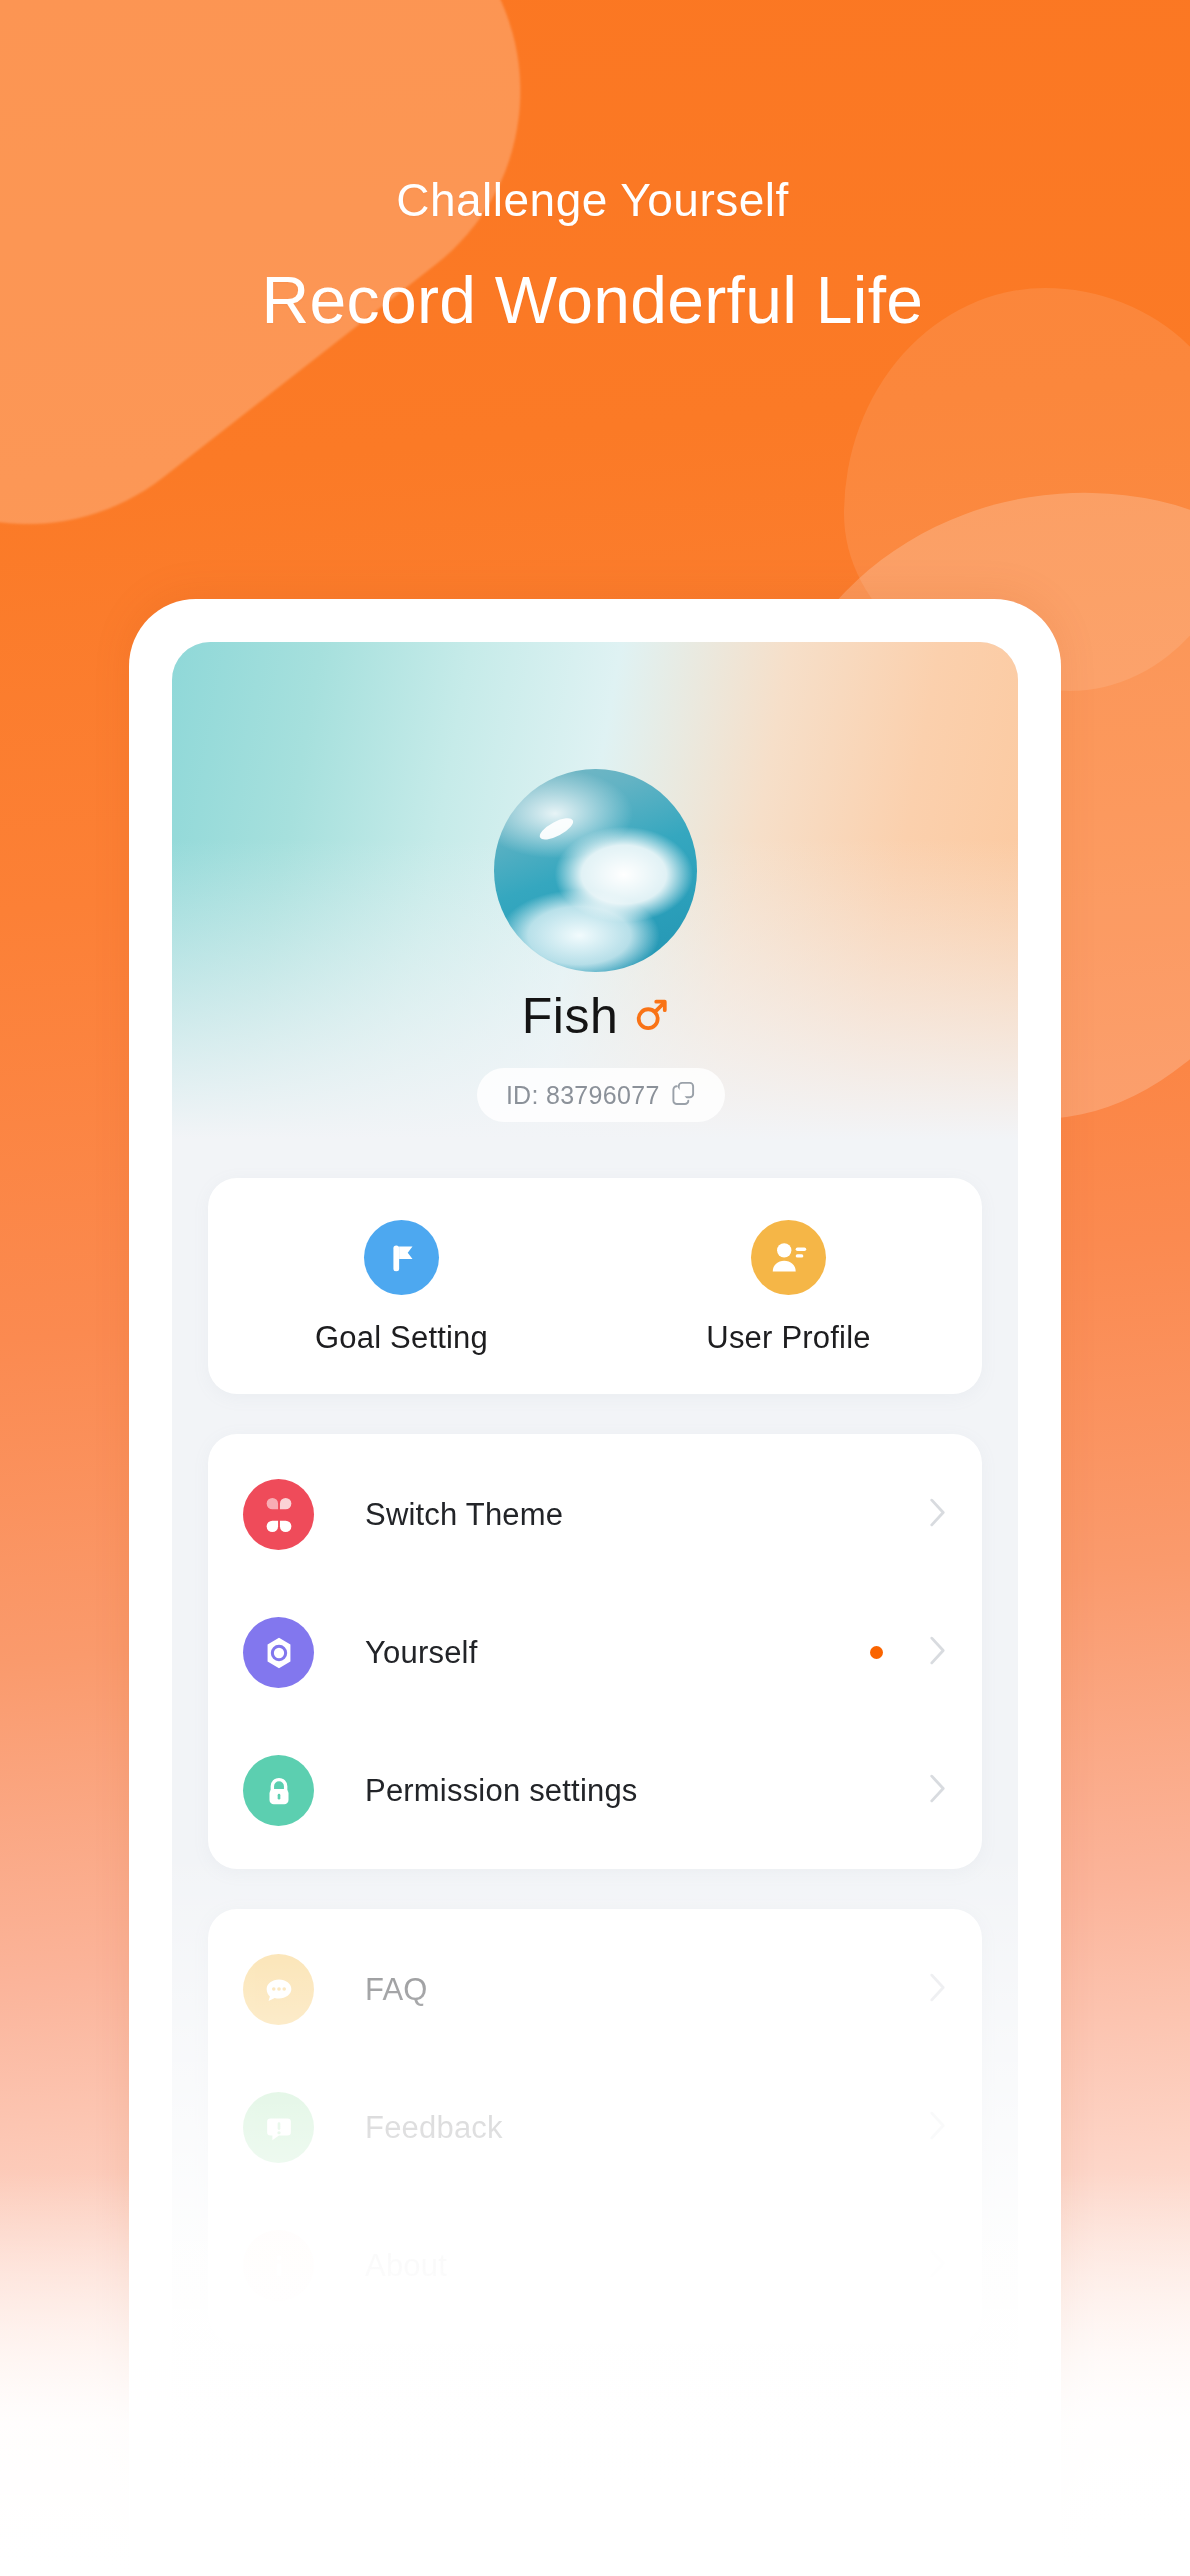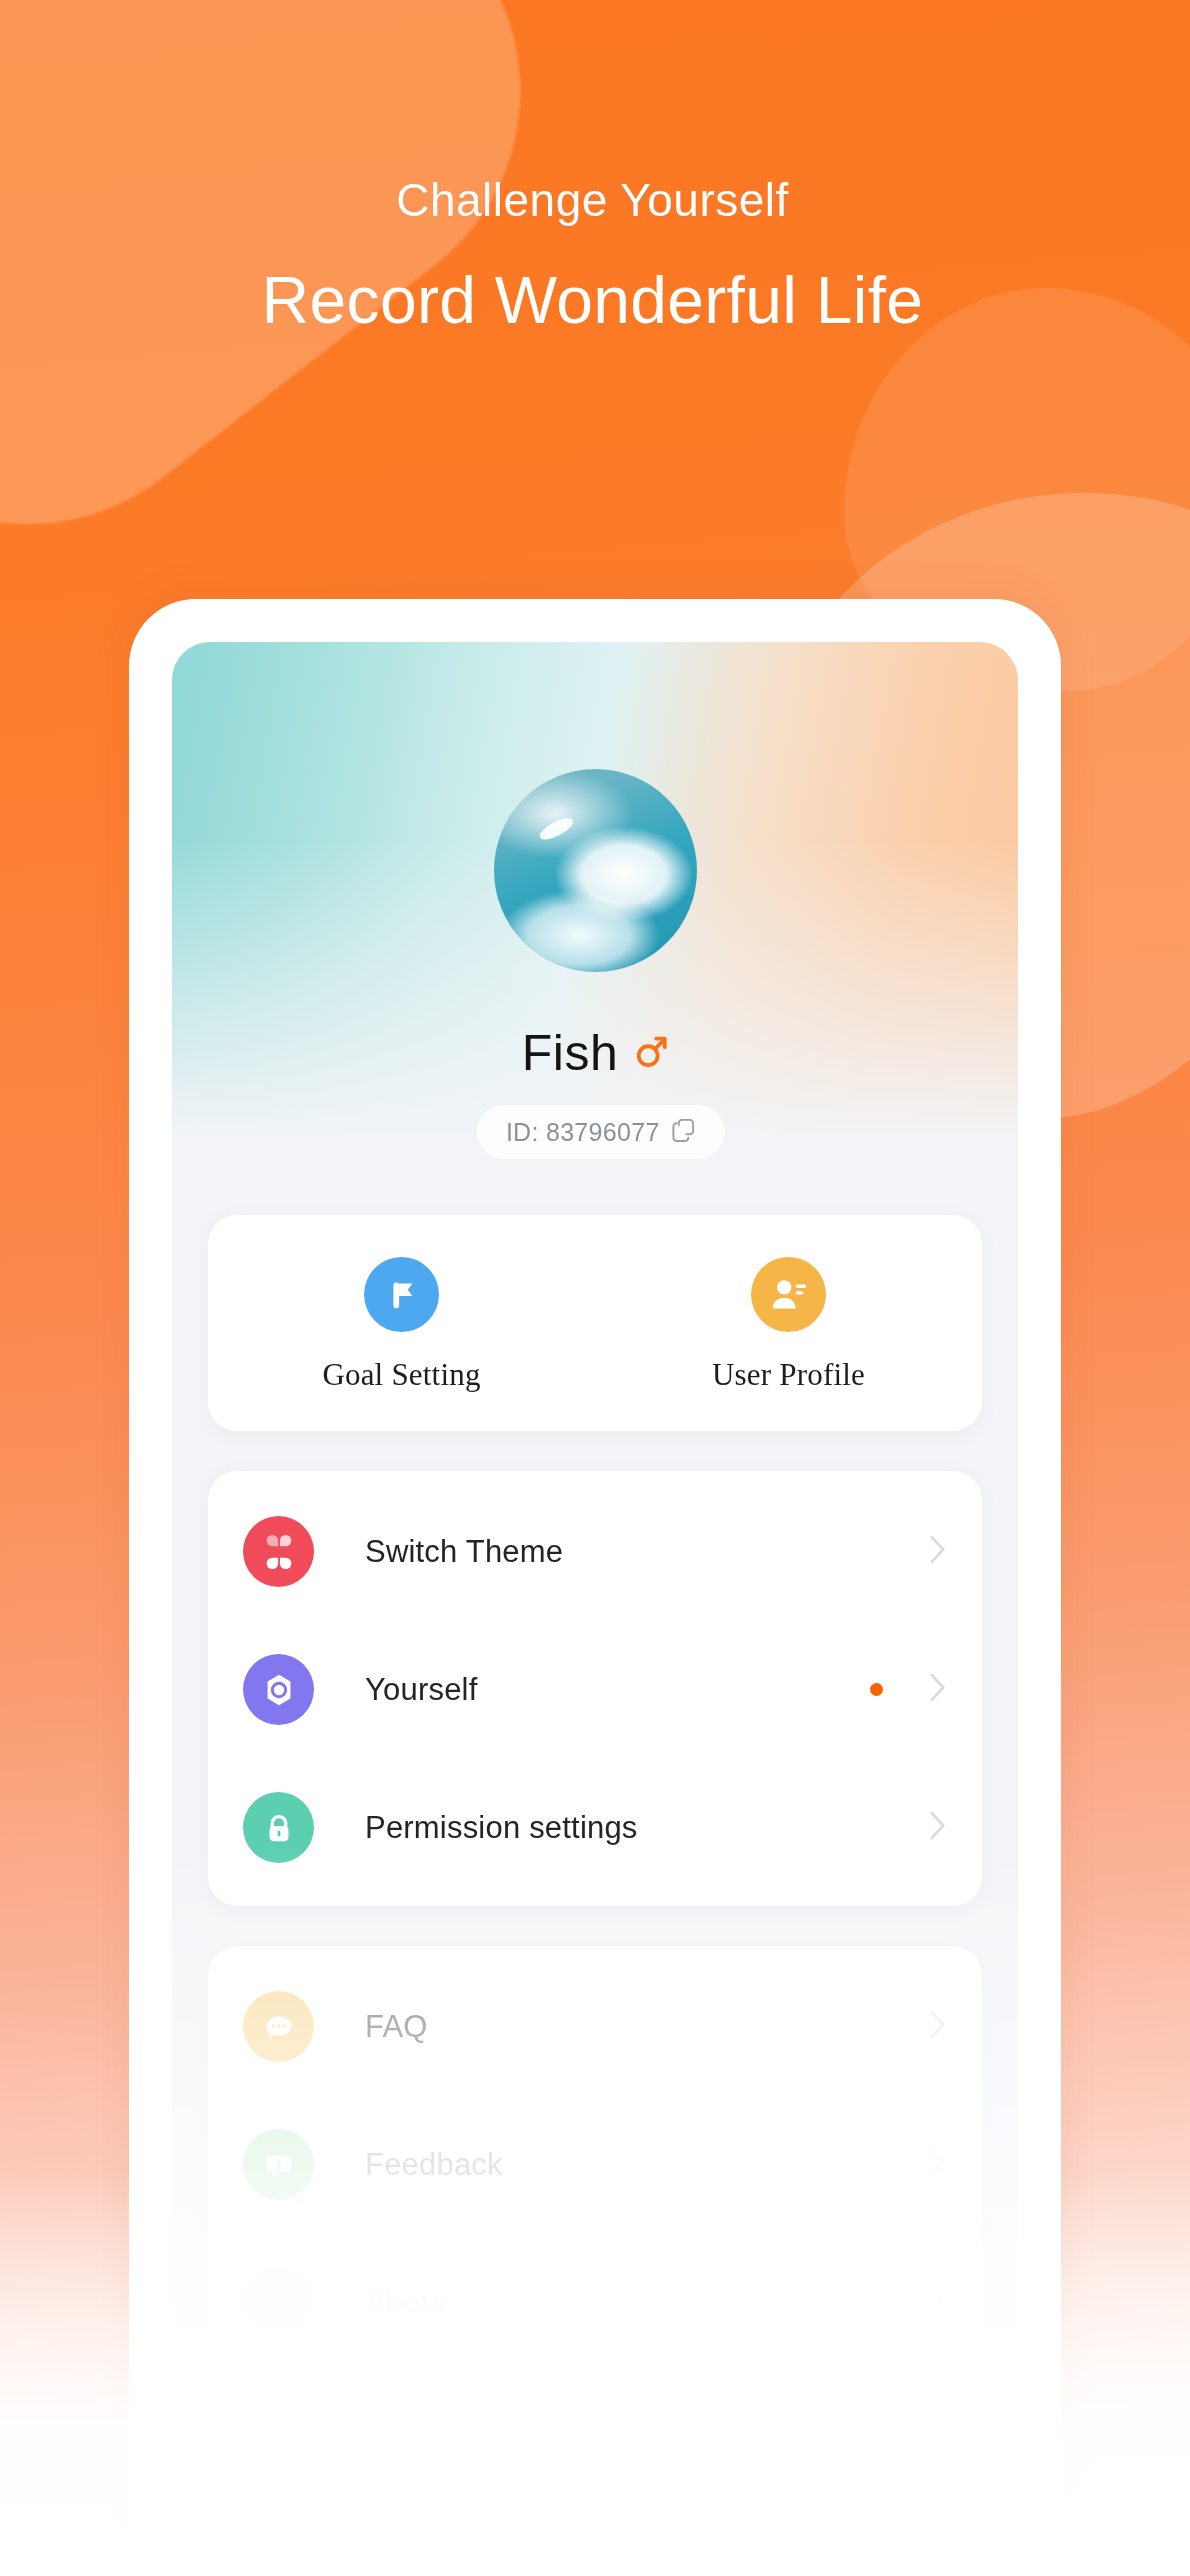--- a/index.html
+++ b/index.html
@@ -138,7 +138,7 @@
     opacity:.92;
   }
   #name-row{
-    margin-top:52px;
+    margin-top:15px;
     display:flex; align-items:center; justify-content:center;
     gap:17px;
   }

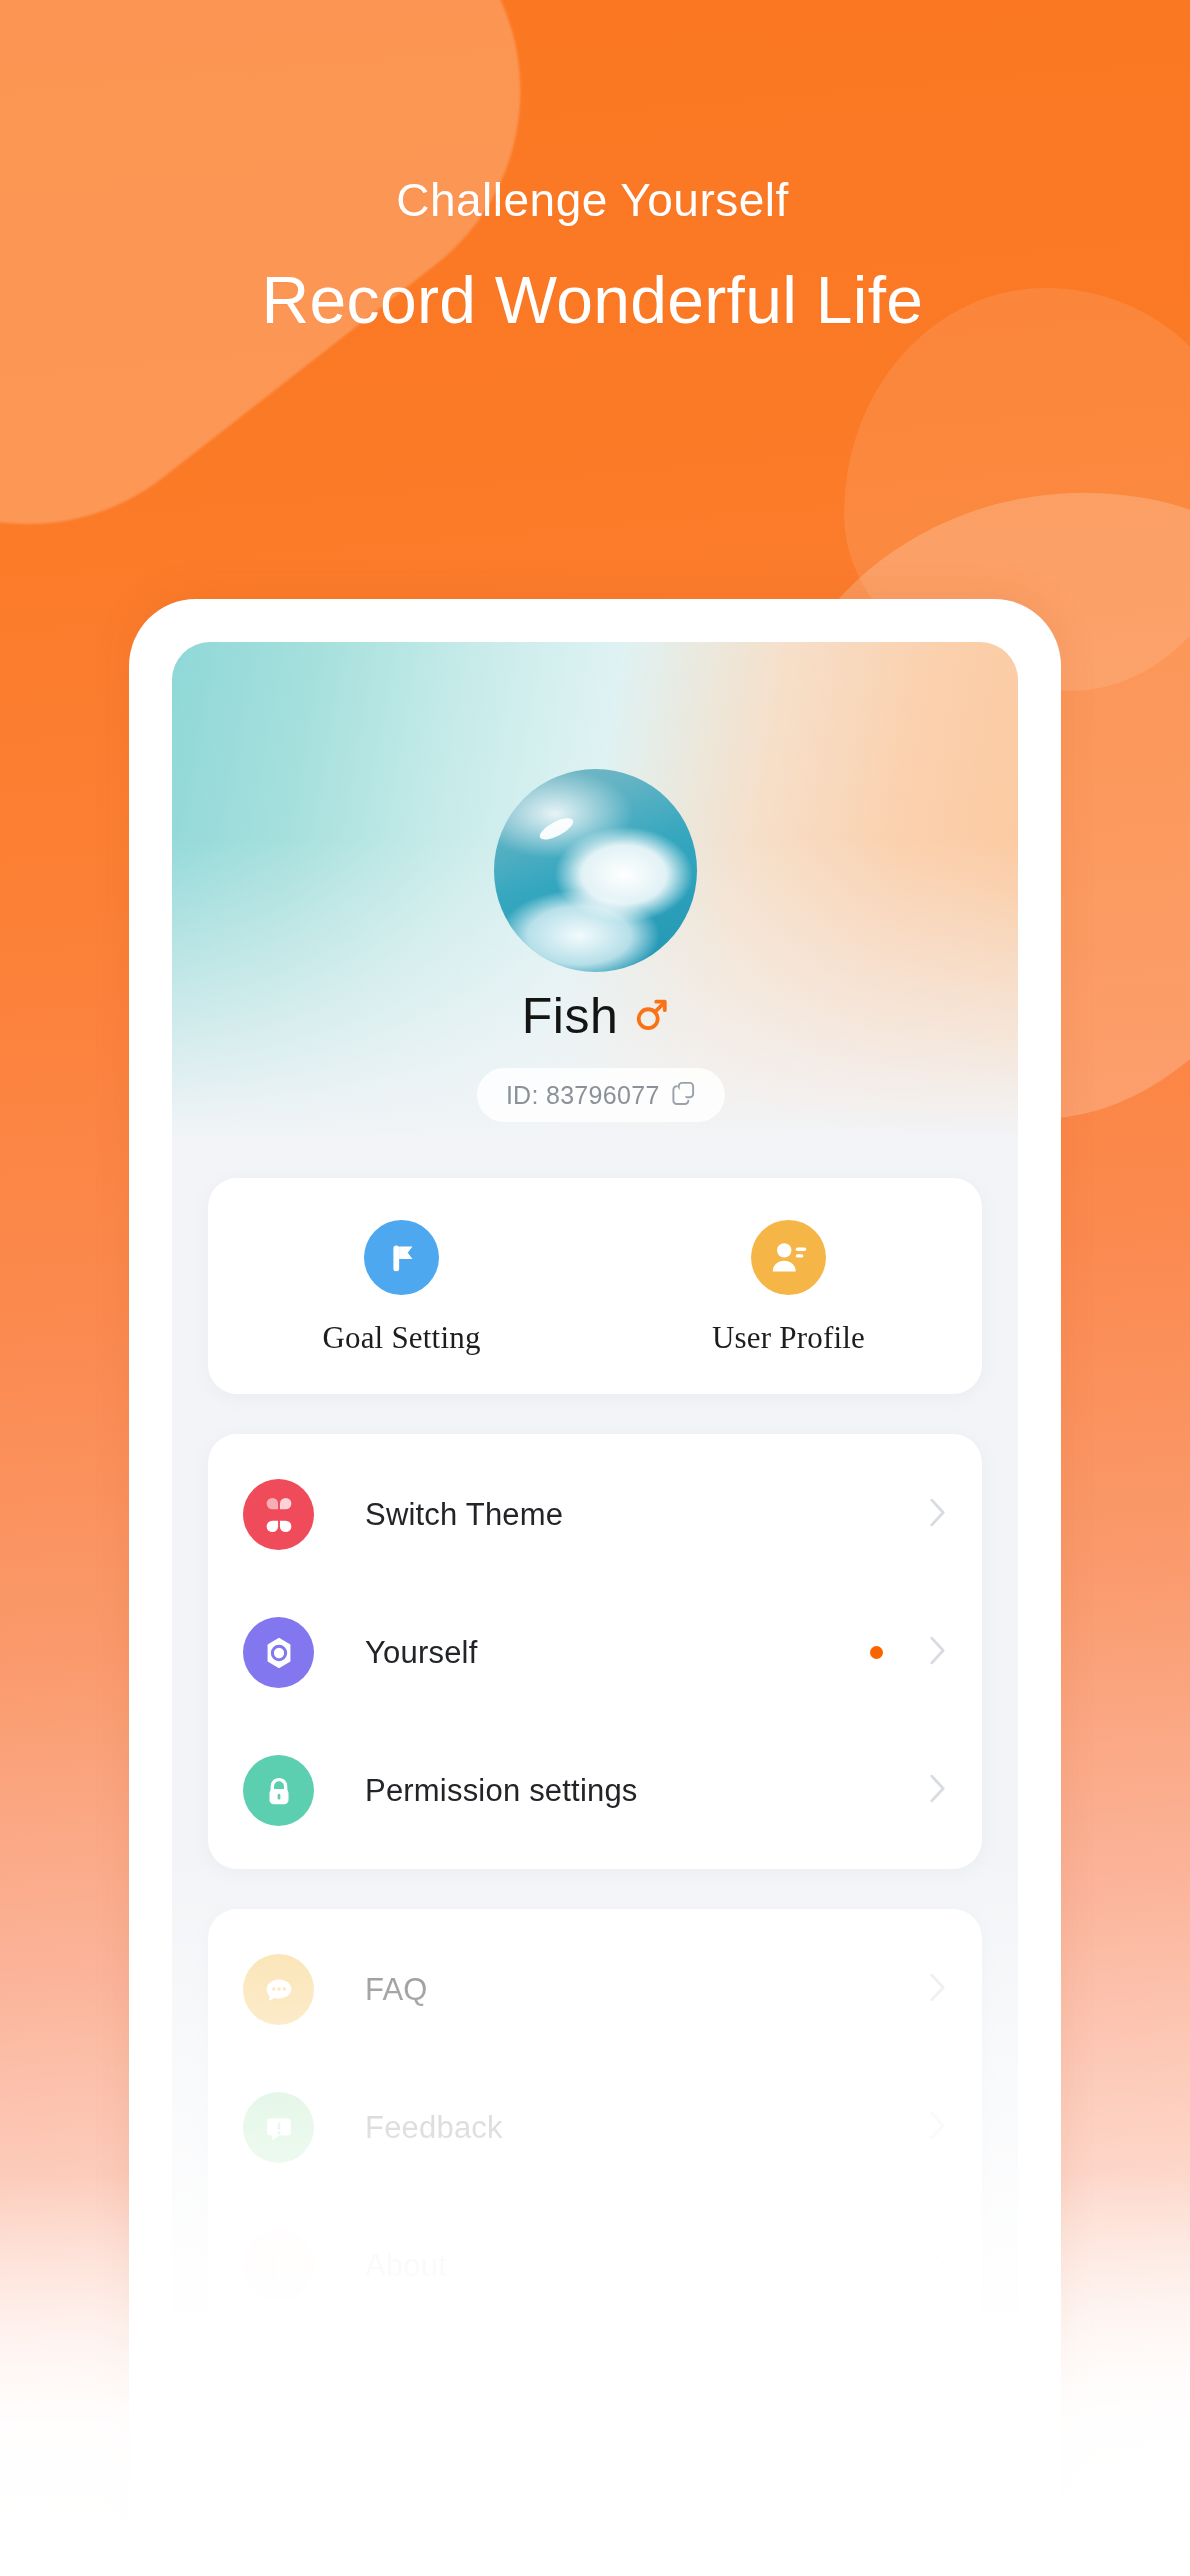--- a/index.html
+++ b/index.html
@@ -173,7 +173,6 @@
     margin-top:56px;
     display:flex;
     padding:42px 0 38px;
-    font-family:Liberation Serif, serif;
   }
   .quick-item{
     flex:1;

